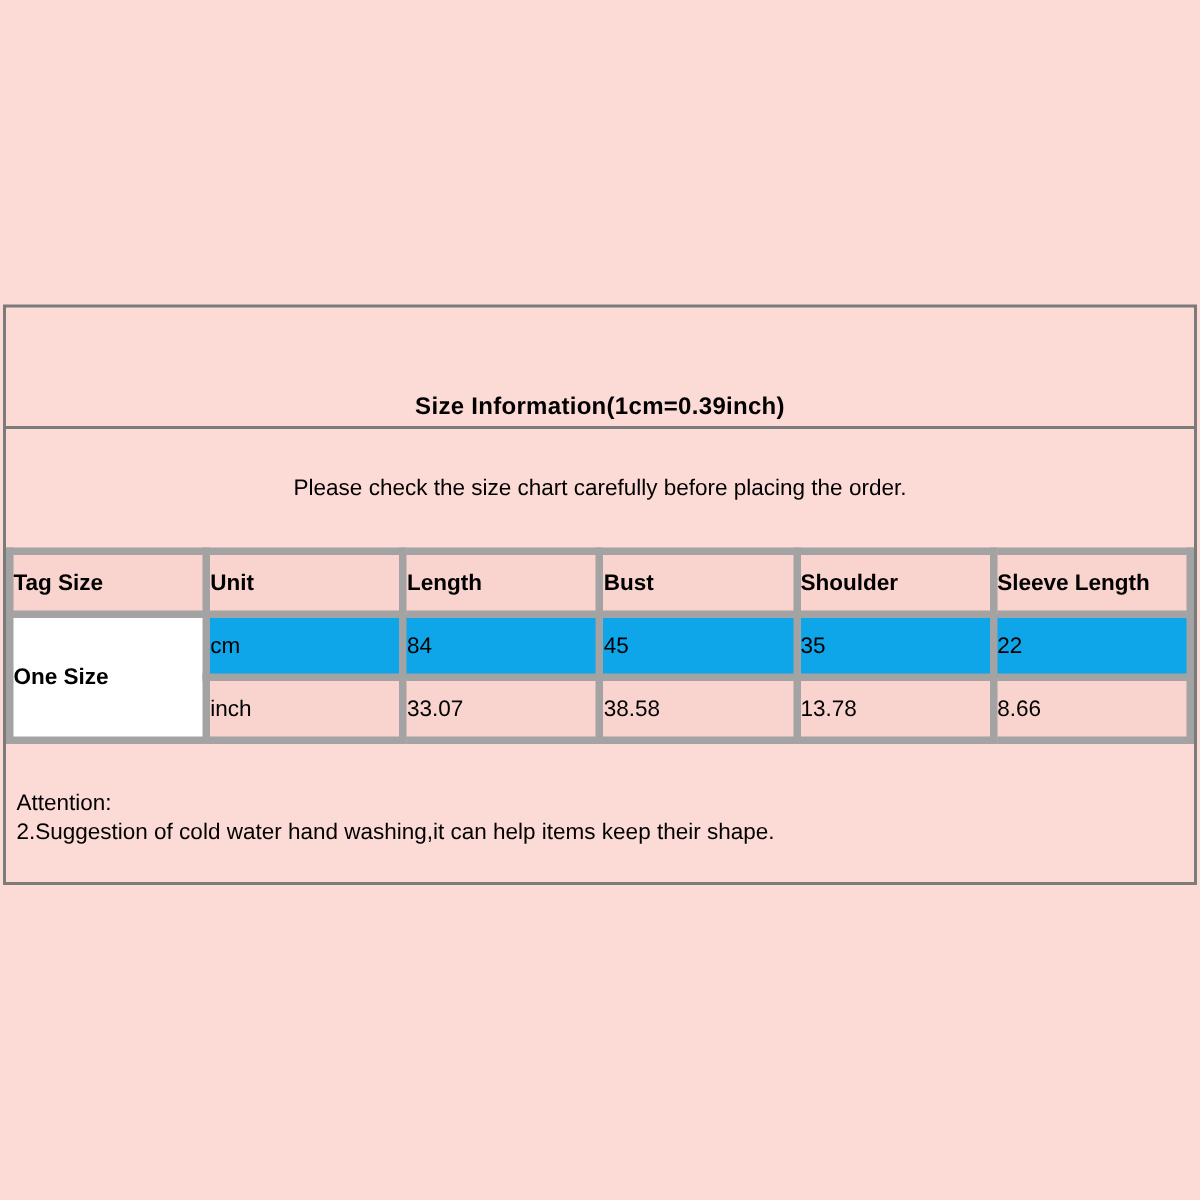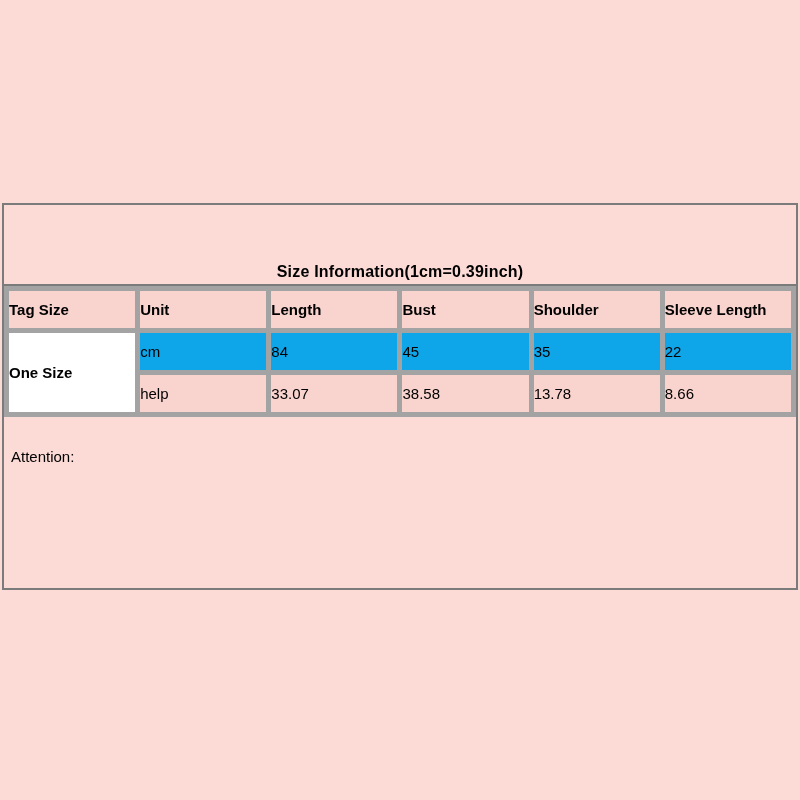--- a/index.html
+++ b/index.html
@@ -98,6 +98,9 @@
     <div class="title-text">Size Information(1cm=0.39inch)</div>
   </div>
 
+  <div class="subtitle-section">
+    <div class="subtitle-text">Please check the size chart carefully before placing the order.</div>
+  </div>
 
   <table class="size-table">
     <thead>

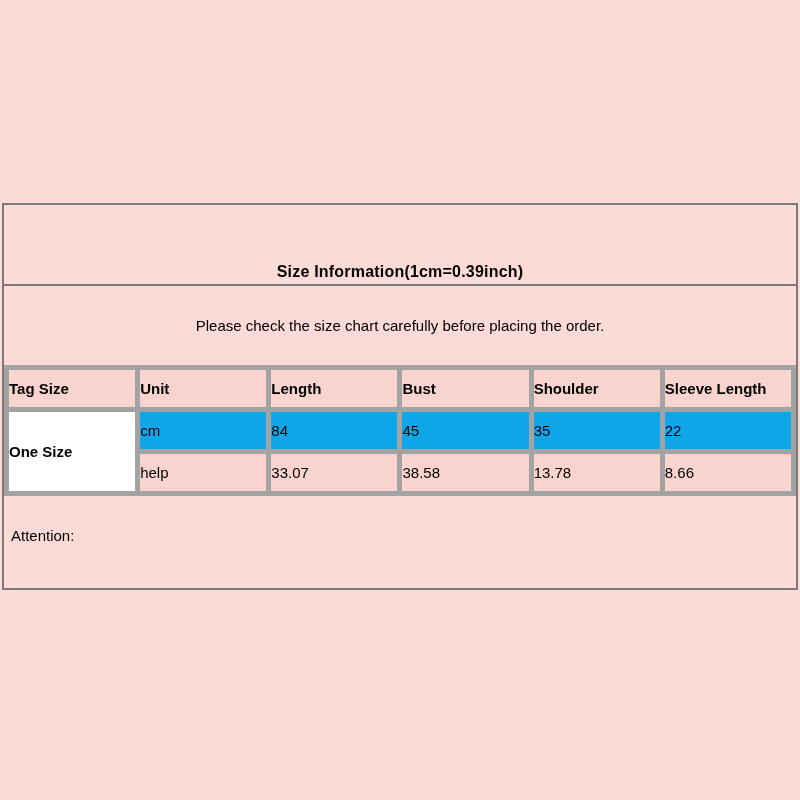--- a/index.html
+++ b/index.html
@@ -123,7 +123,7 @@
         <td>22</td>
       </tr>
       <tr class="row-inch">
-        <td>help</td>
+        <td>inch</td>
         <td>33.07</td>
         <td>38.58</td>
         <td>13.78</td>

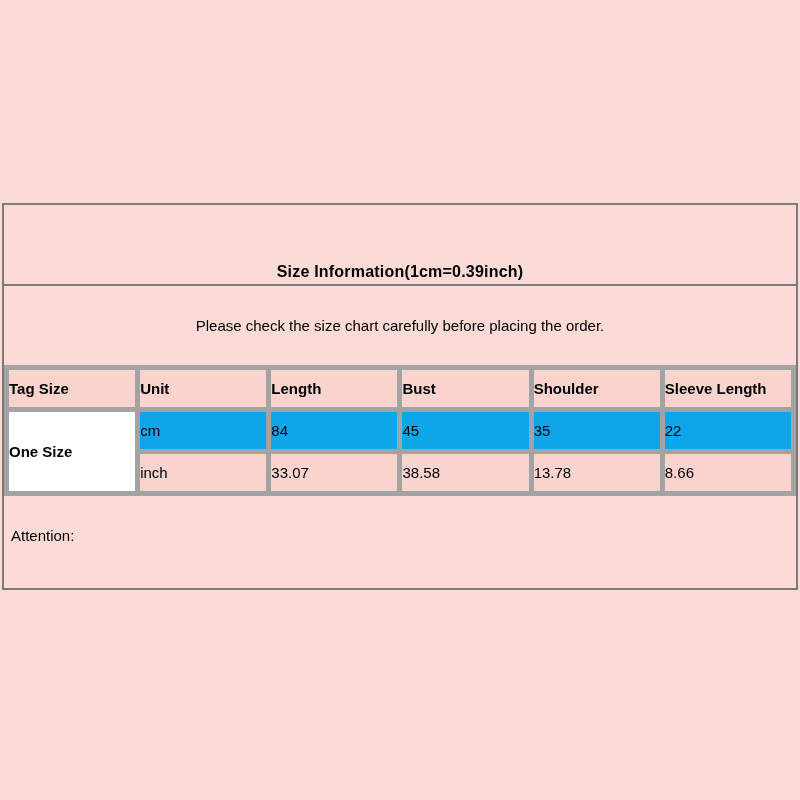--- a/index.html
+++ b/index.html
@@ -134,6 +134,7 @@
 
   <div class="attention-section">
     <div>Attention:</div>
+    <div>2.Suggestion of cold water hand washing,it can help items keep their shape.</div>
   </div>
 
 </div>

